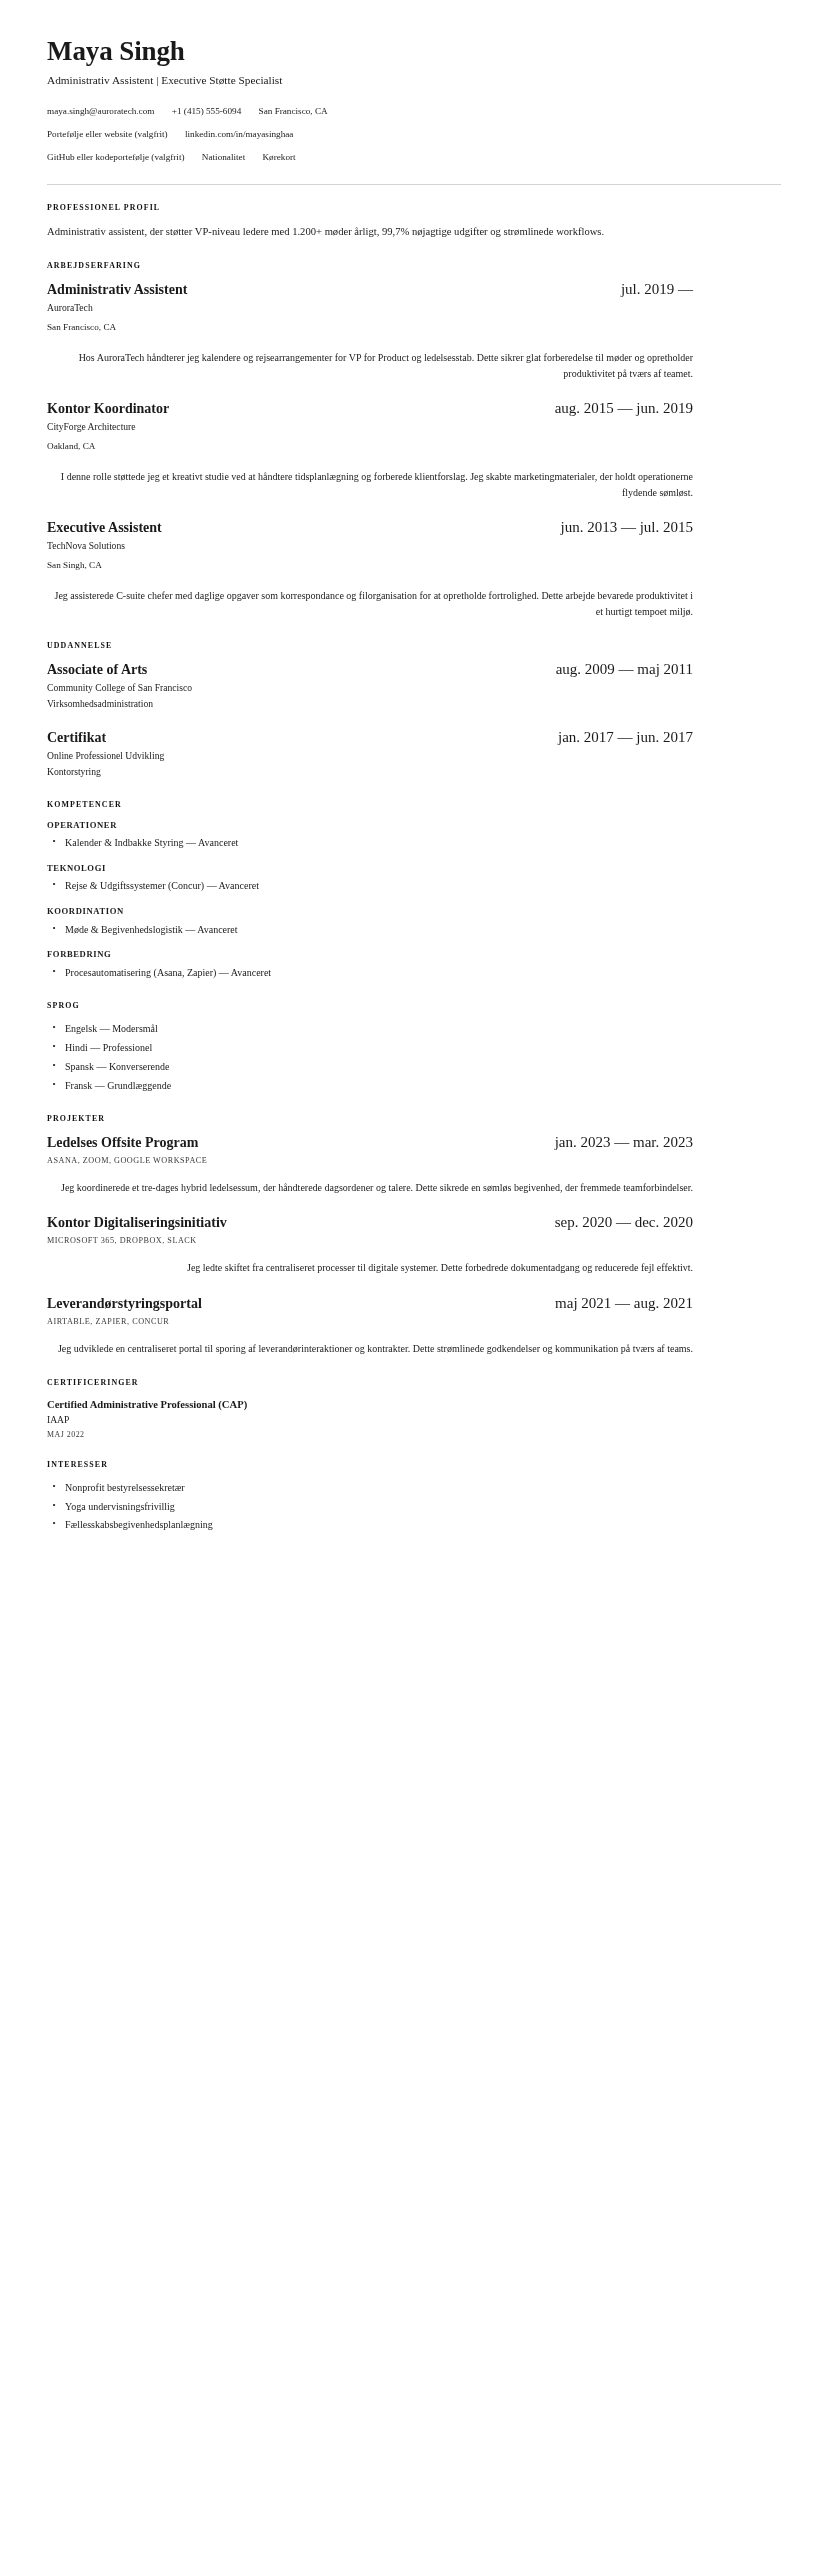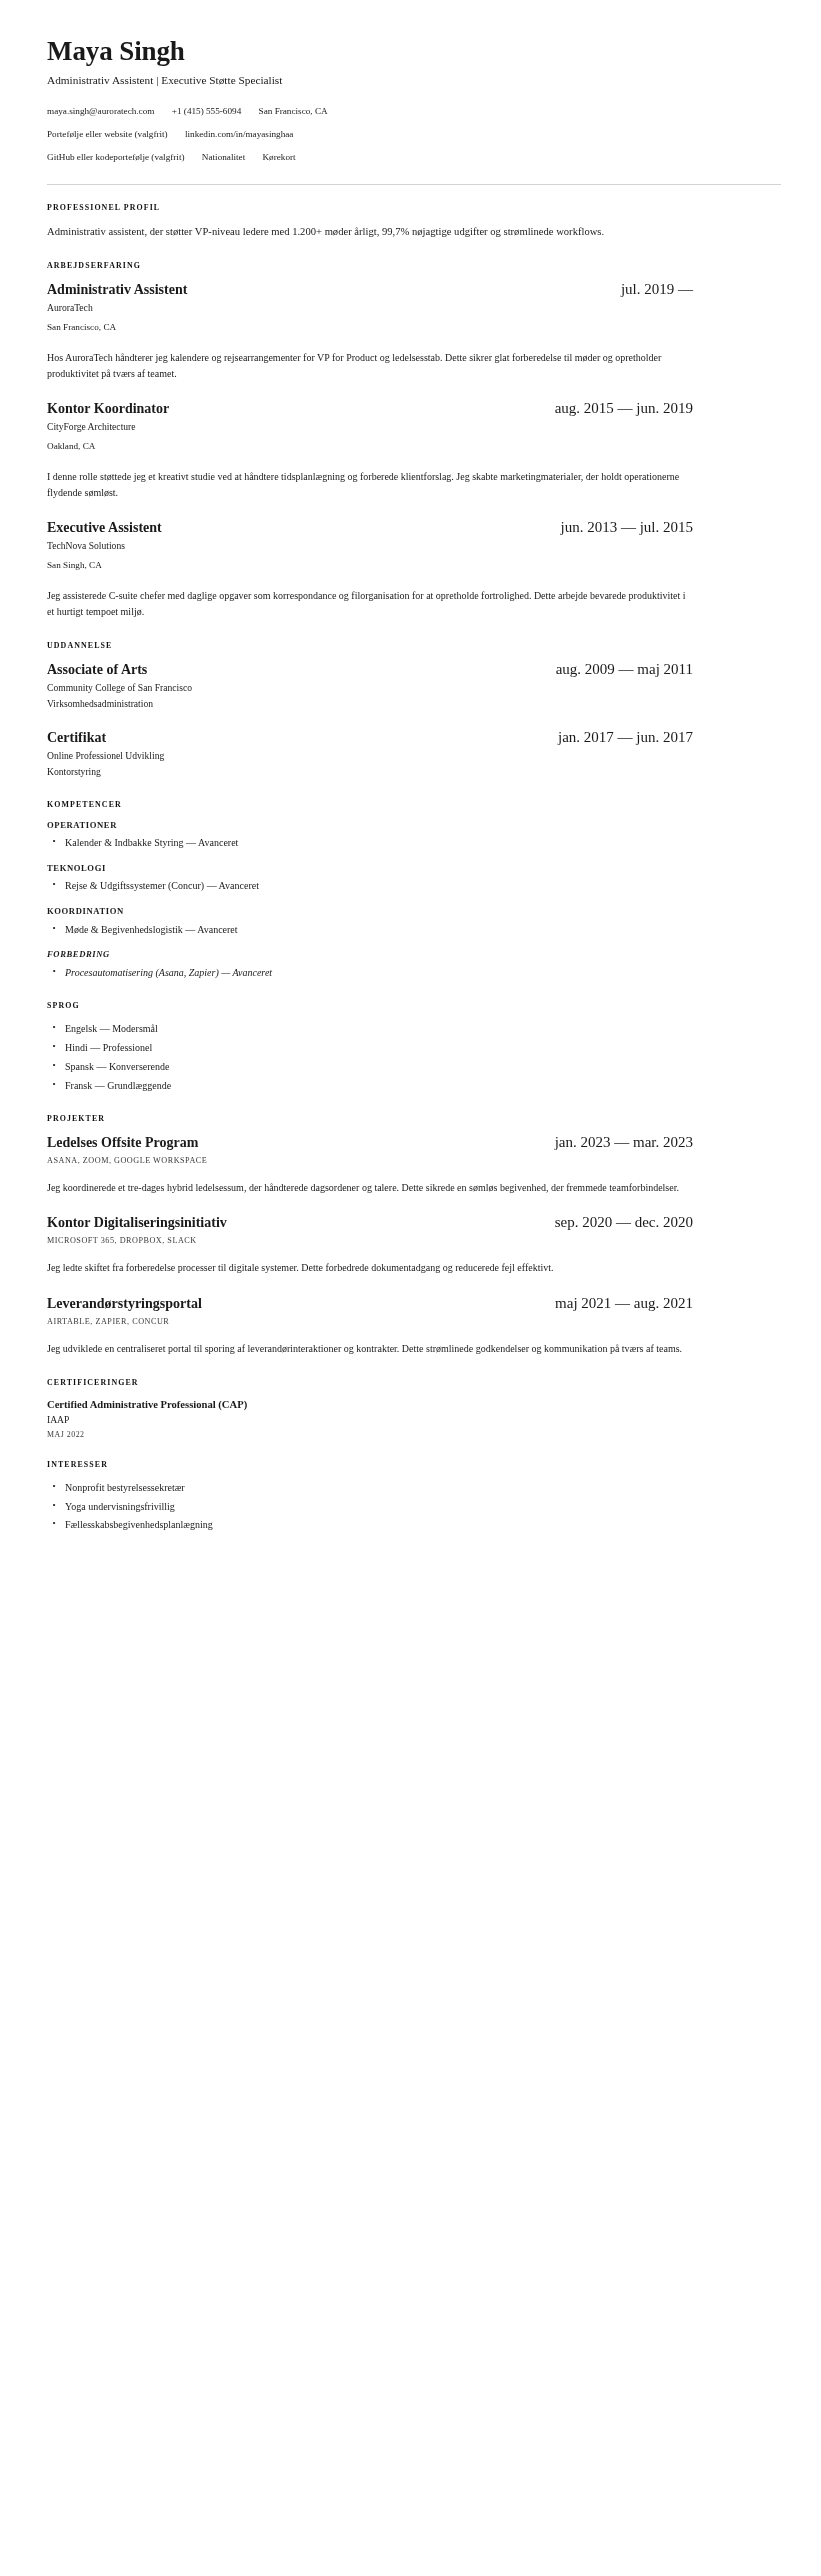--- a/index.html
+++ b/index.html
@@ -114,6 +114,7 @@
     line-height: 1.62;
     margin: 15px 0 0 0;
     max-width: 691px;
+    text-align: right;
   }
 
   

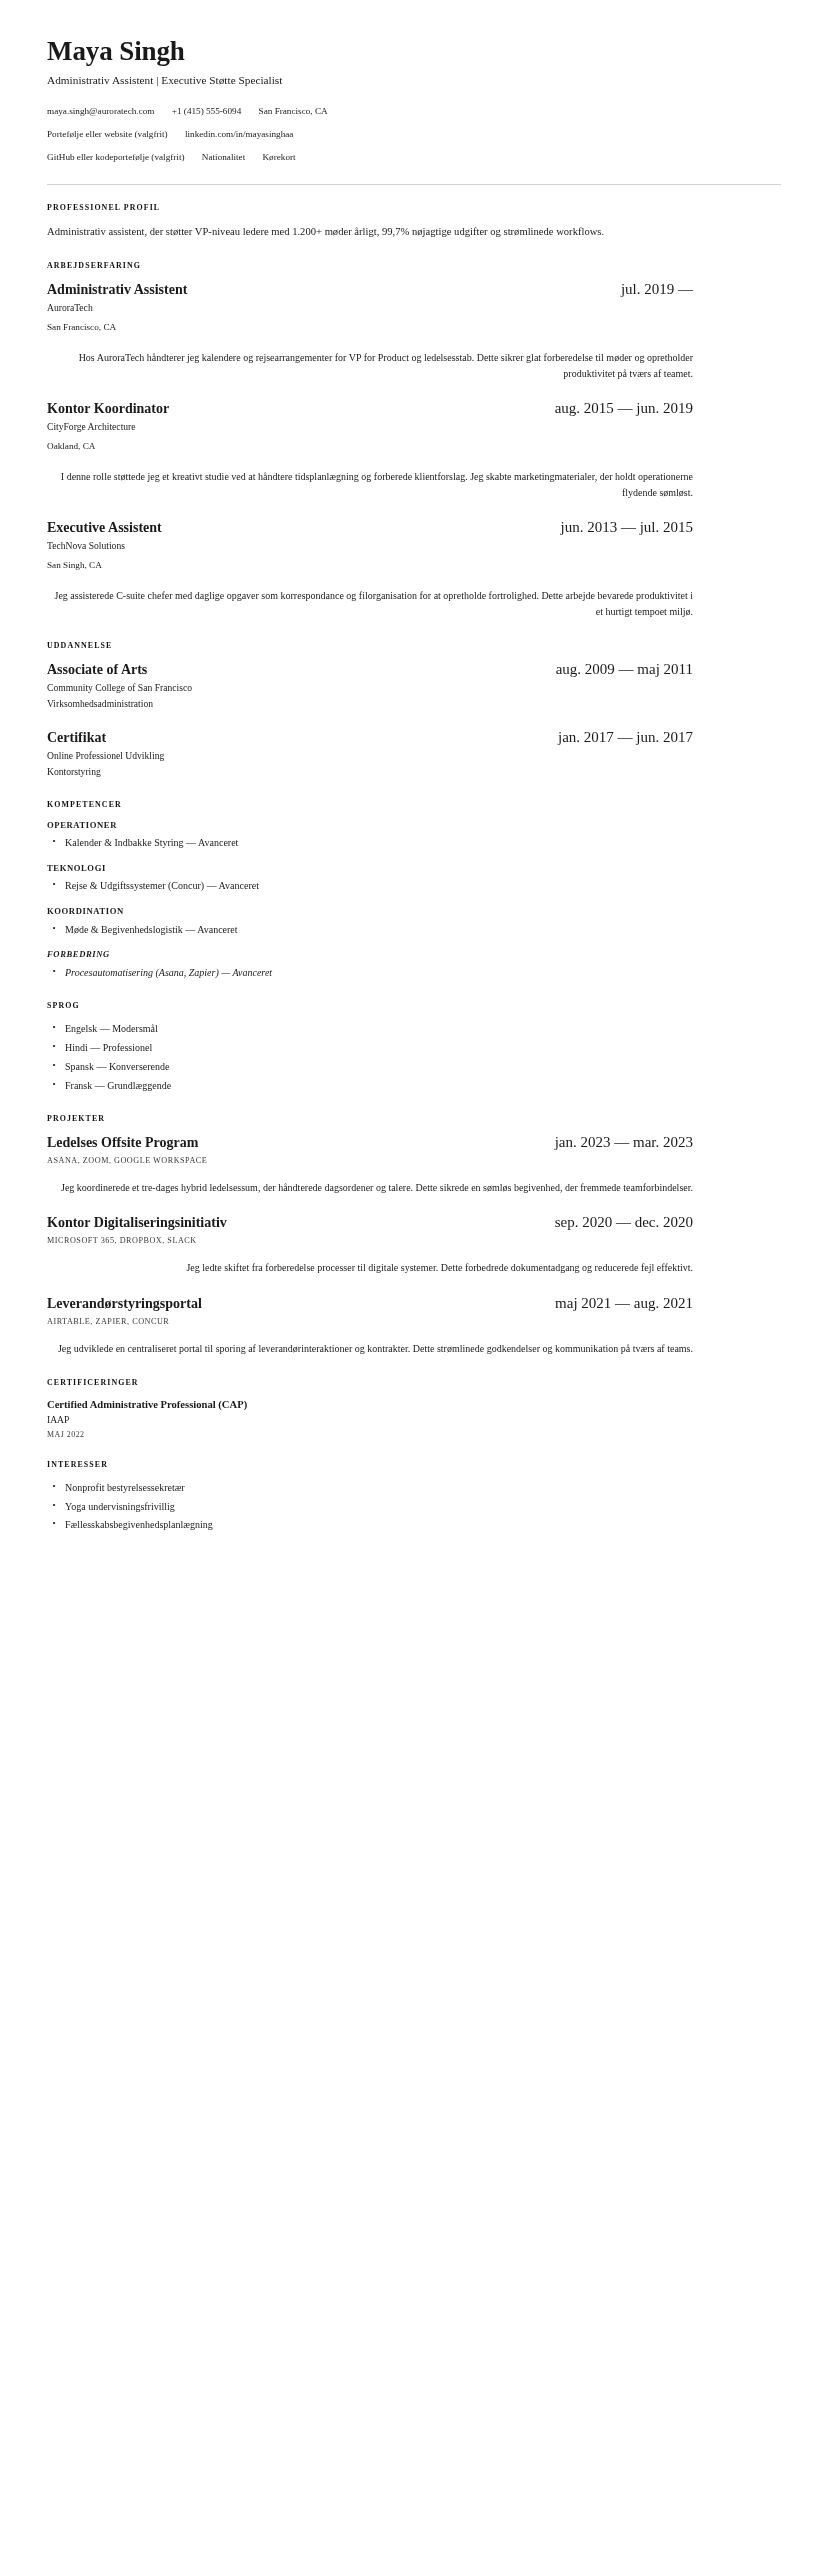--- a/index.html
+++ b/index.html
@@ -119,7 +119,7 @@
 
   
   .skill-group { margin-bottom: 12.3px; }
-  .skill-group:last-child { margin-bottom: 16px; font-style: italic; }
+  .skill-group:last-child { margin-bottom: 16px; }
   .skill-group-title {
     font-size: 8.6px;
     font-weight: 700;

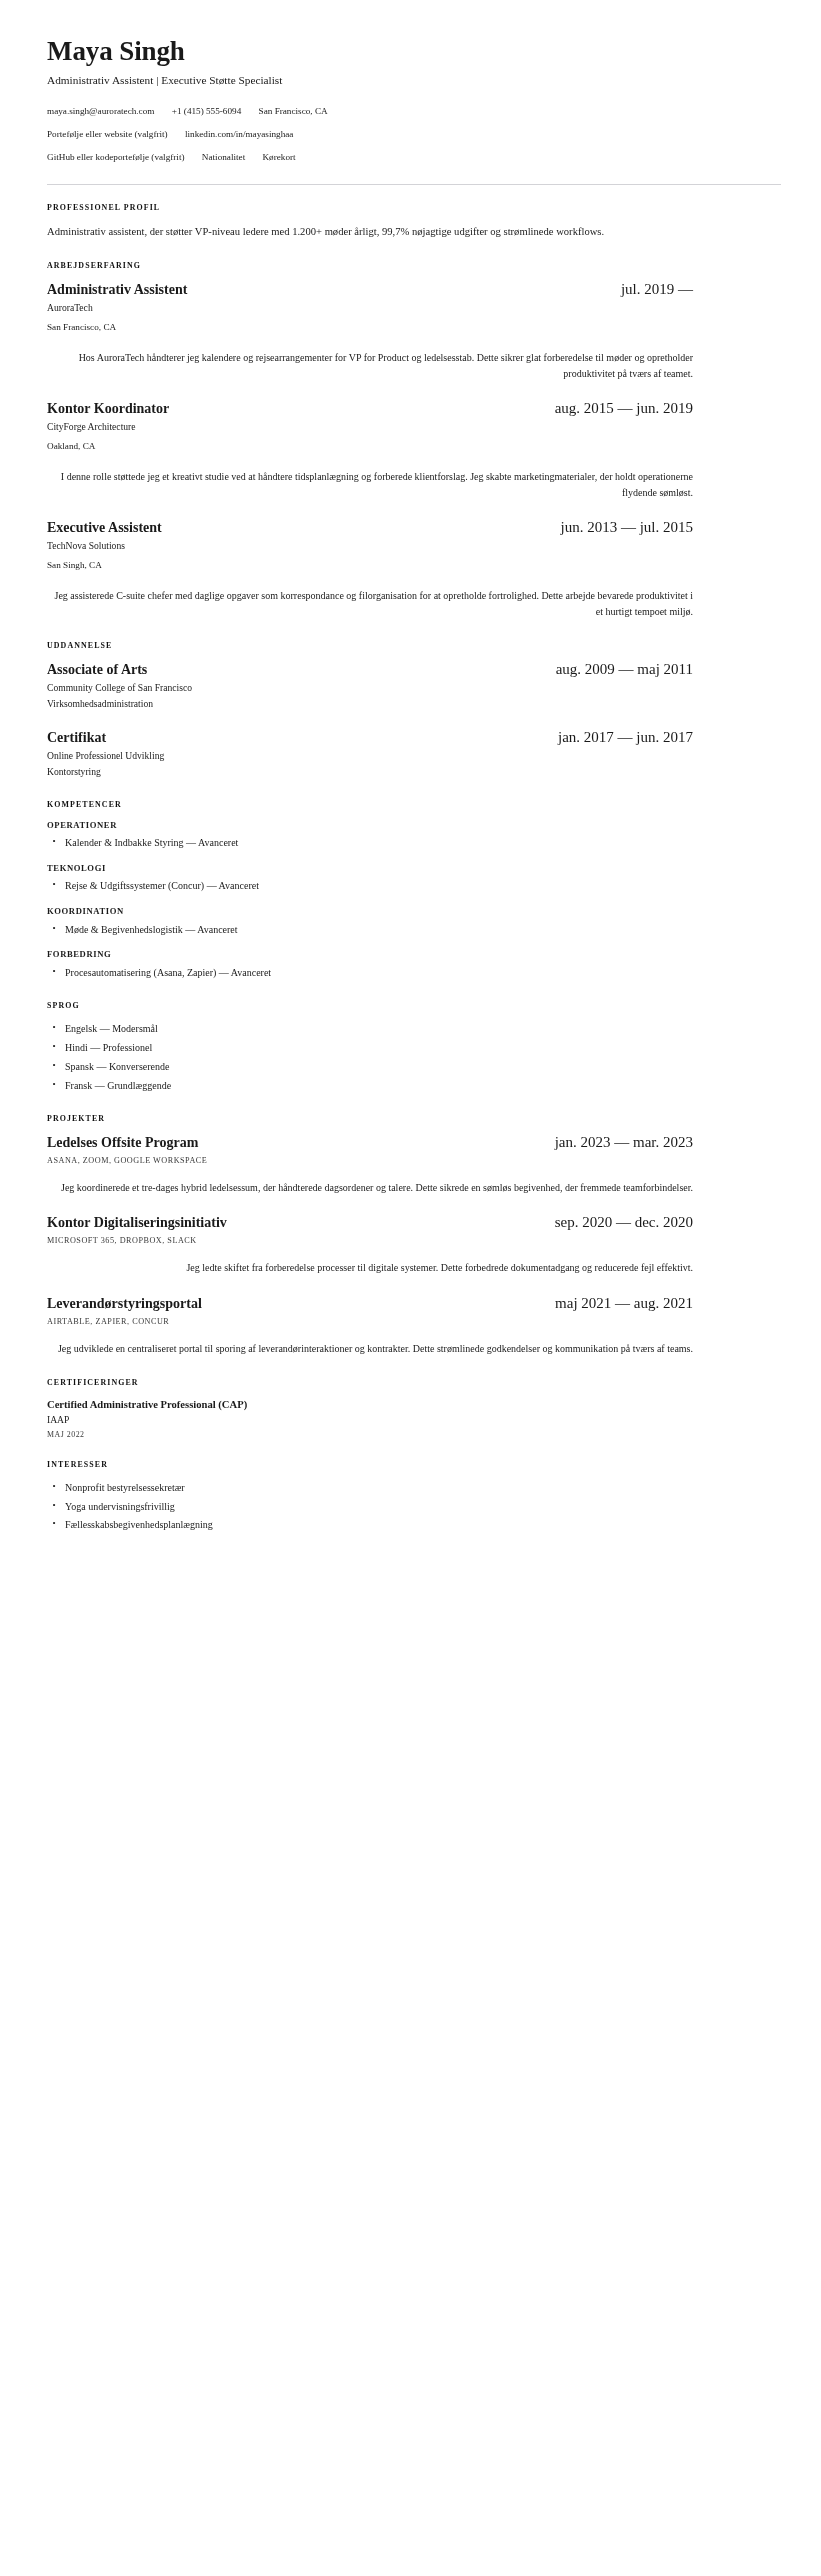--- a/index.html
+++ b/index.html
@@ -321,7 +321,7 @@
         <span class="entry-date">sep. 2020 — dec. 2020</span>
       </div>
       <p class="entry-tech">MICROSOFT 365, DROPBOX, SLACK</p>
-      <p class="entry-desc">Jeg ledte skiftet fra forberedelse processer til digitale systemer. Dette forbedrede dokumentadgang og reducerede fejl effektivt.</p>
+      <p class="entry-desc">Jeg ledte skiftet fra centraliseret processer til digitale systemer. Dette forbedrede dokumentadgang og reducerede fejl effektivt.</p>
     </article>
 
     <article class="entry">

